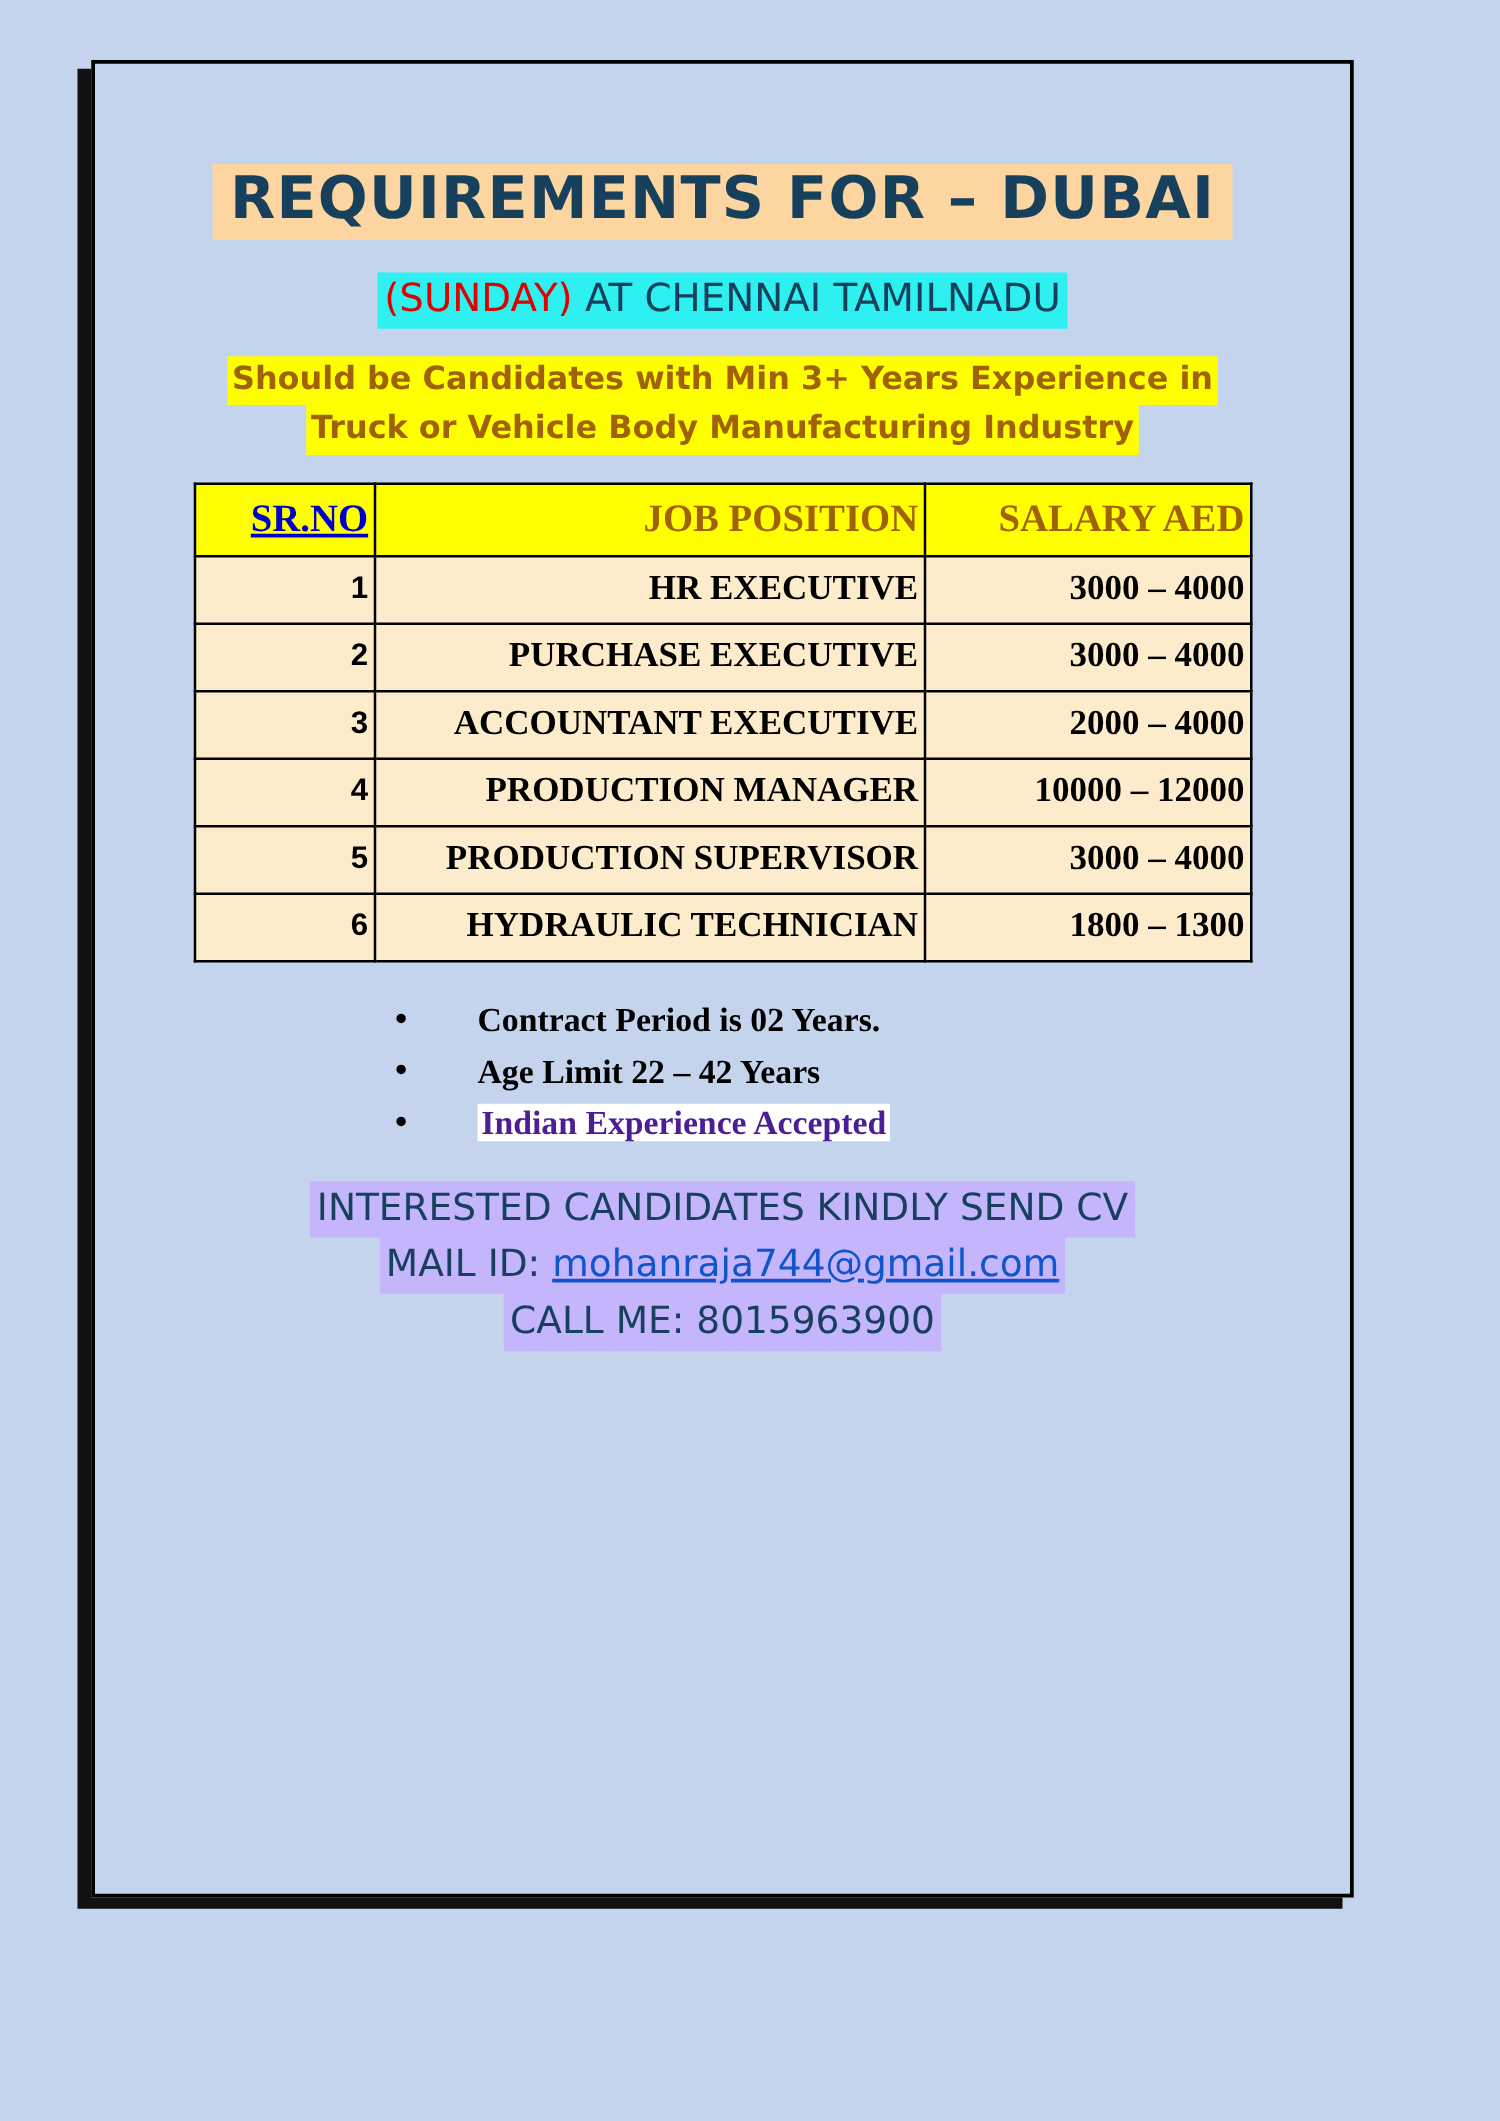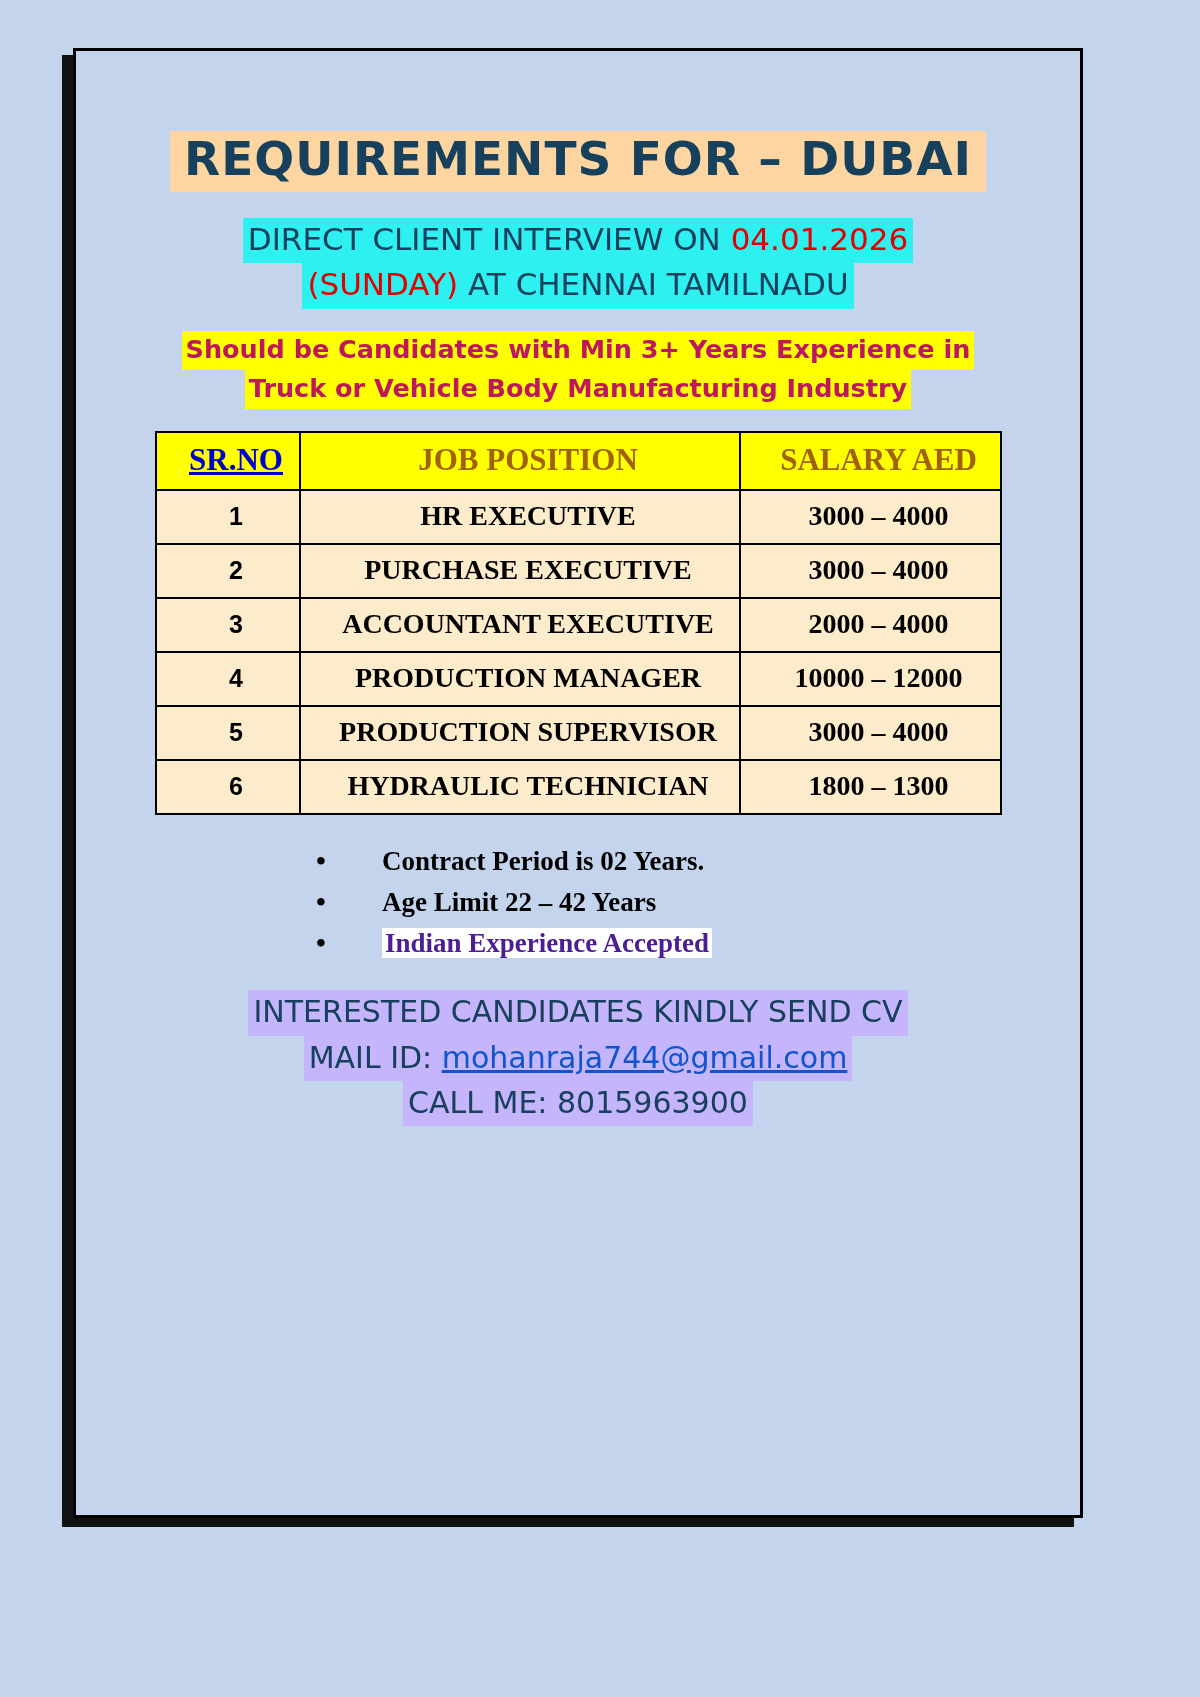--- a/index.html
+++ b/index.html
@@ -194,9 +194,6 @@
 
     <div class="subhead">
       <div>
-        <span class="ln"><span>DIRECT CLIENT INTERVIEW ON </span><span class="red">04.01.2026</span></span>
-      </div>
-      <div>
         <span class="ln"><span class="red">(SUNDAY)</span><span> AT CHENNAI TAMILNADU</span></span>
       </div>
     </div>

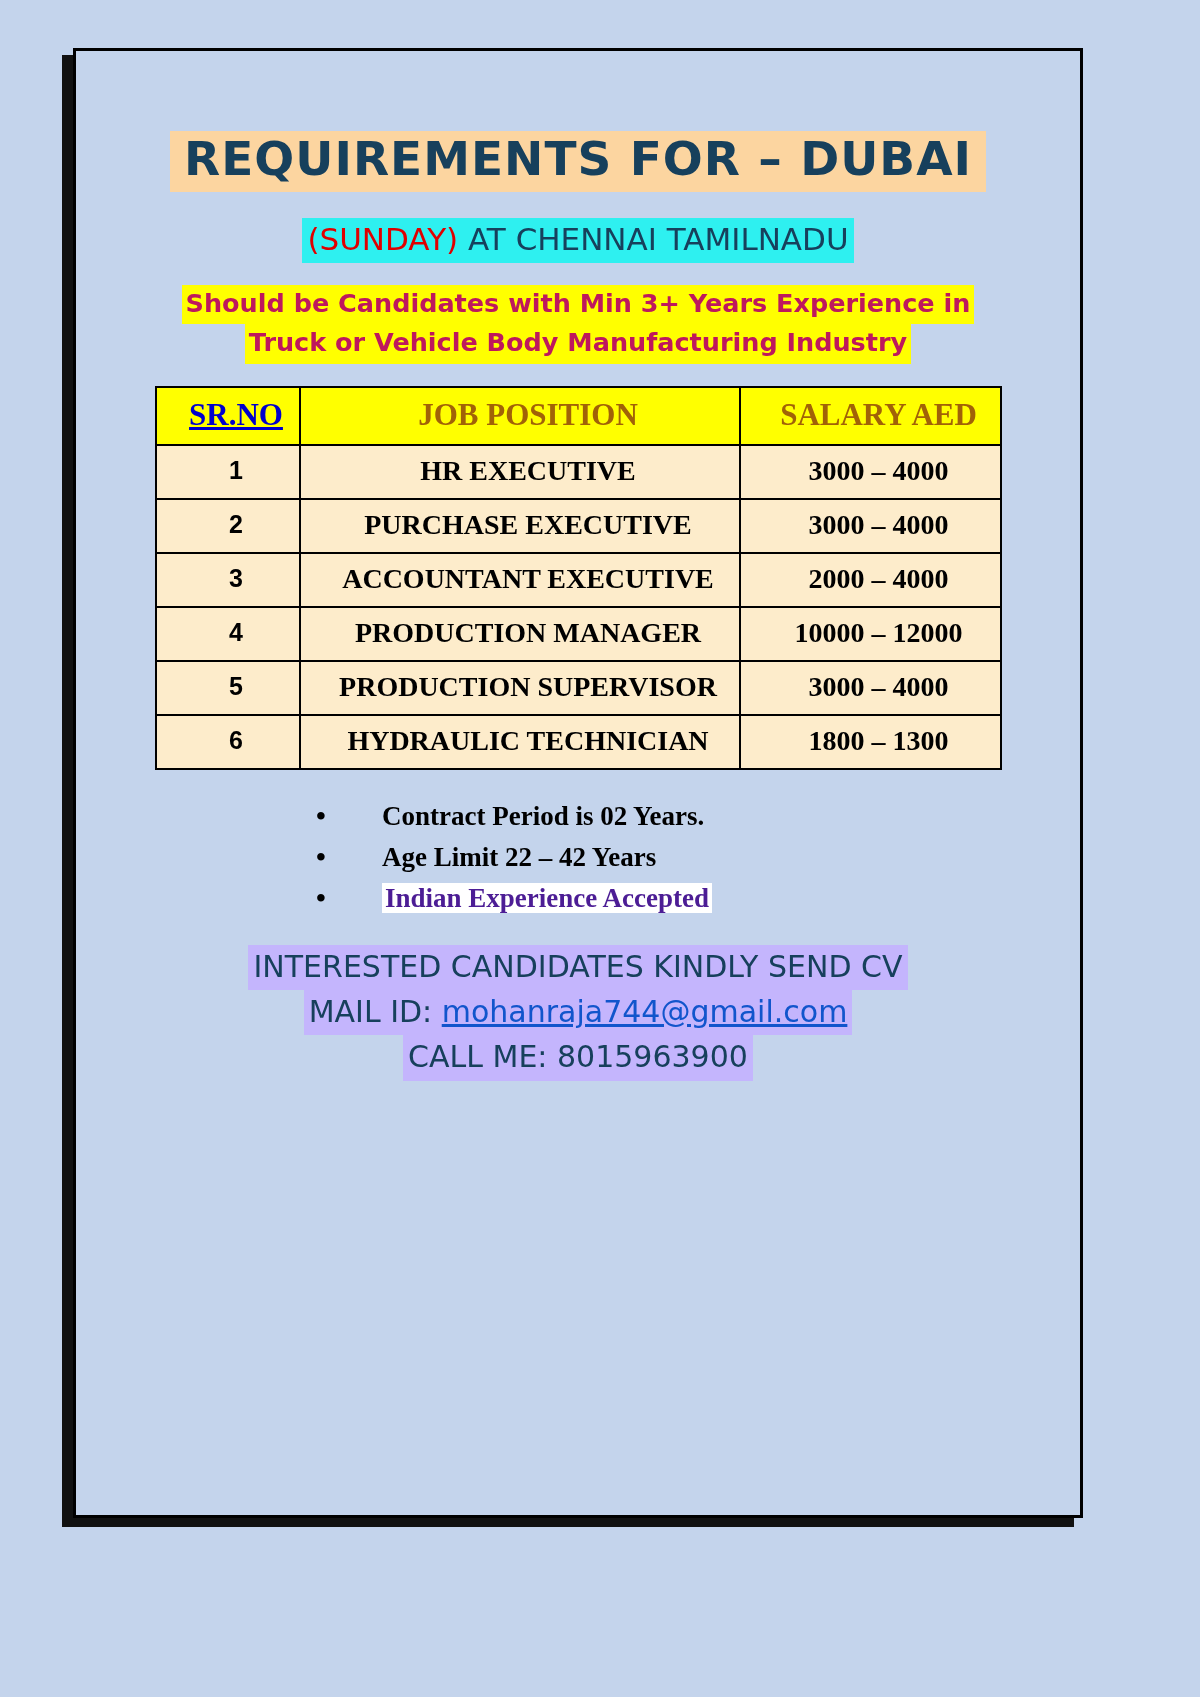--- a/index.html
+++ b/index.html
@@ -83,7 +83,7 @@
   .expnote .ln {
     display: inline-block;
     background: #ffff00;
-    color: #be185d;
+    color: #a16207;
     font-family: "DejaVu Sans", sans-serif;
     font-size: 25.5px;
     font-weight: bold;

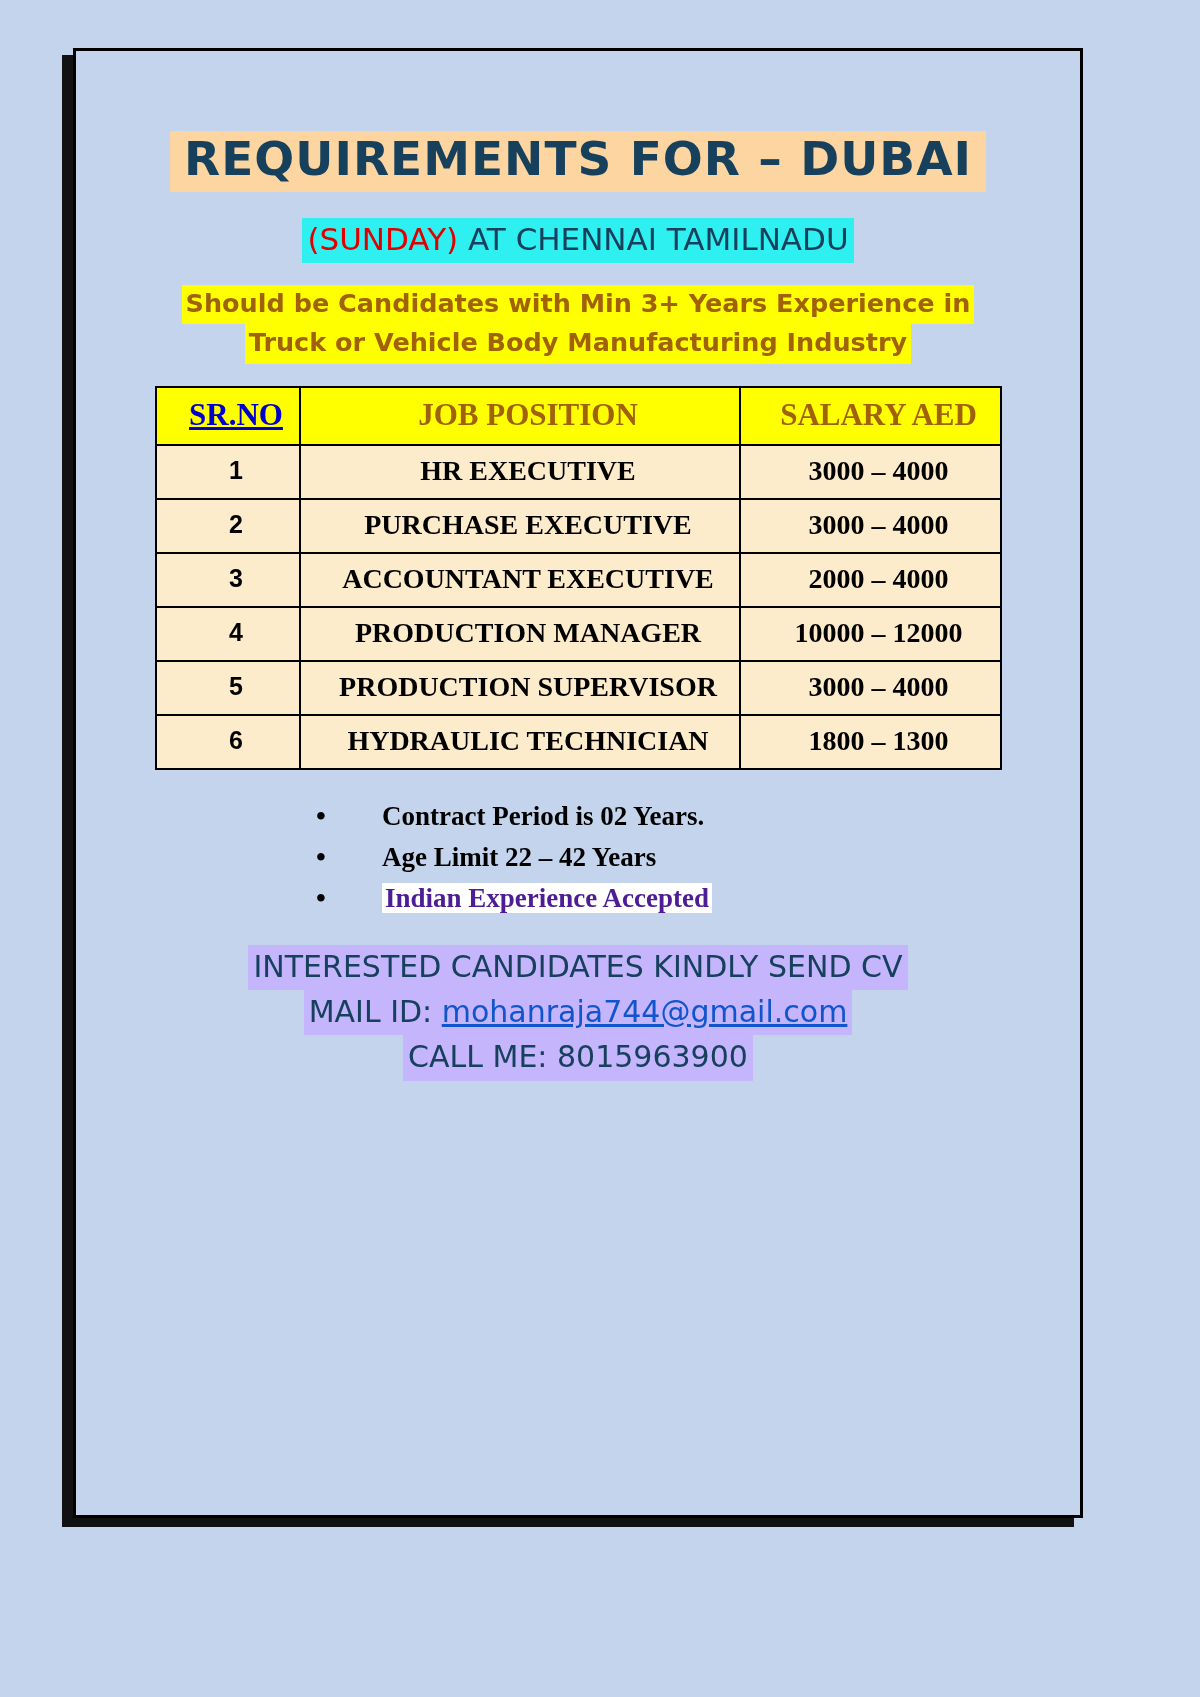--- a/index.html
+++ b/index.html
@@ -99,7 +99,7 @@
   }
   table.jobs th, table.jobs td {
     border: 2px solid #000000;
-    text-align: center;
+    text-align: right;
     font-family: "Liberation Serif", serif;
     padding: 3px 4px 5px 21px;
     margin-top: 22px;

